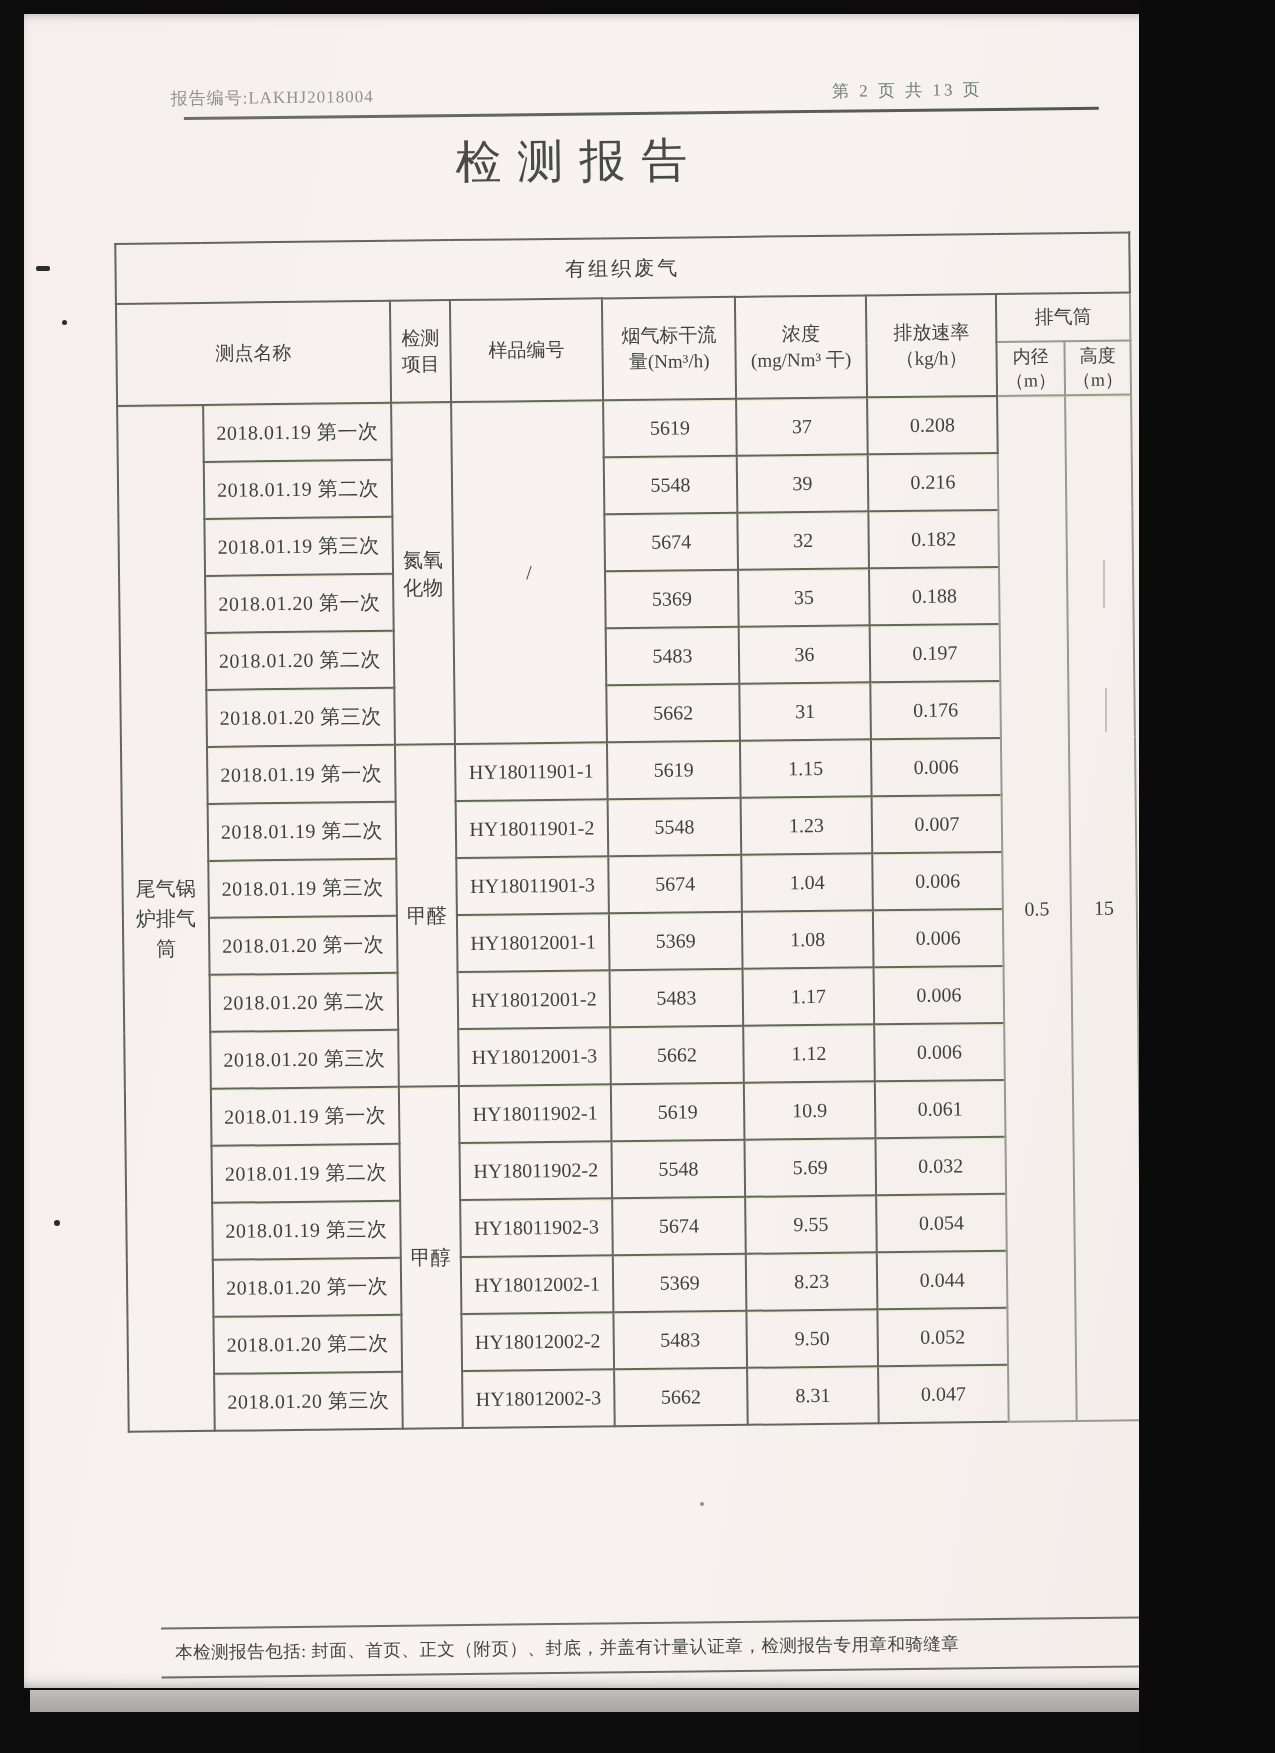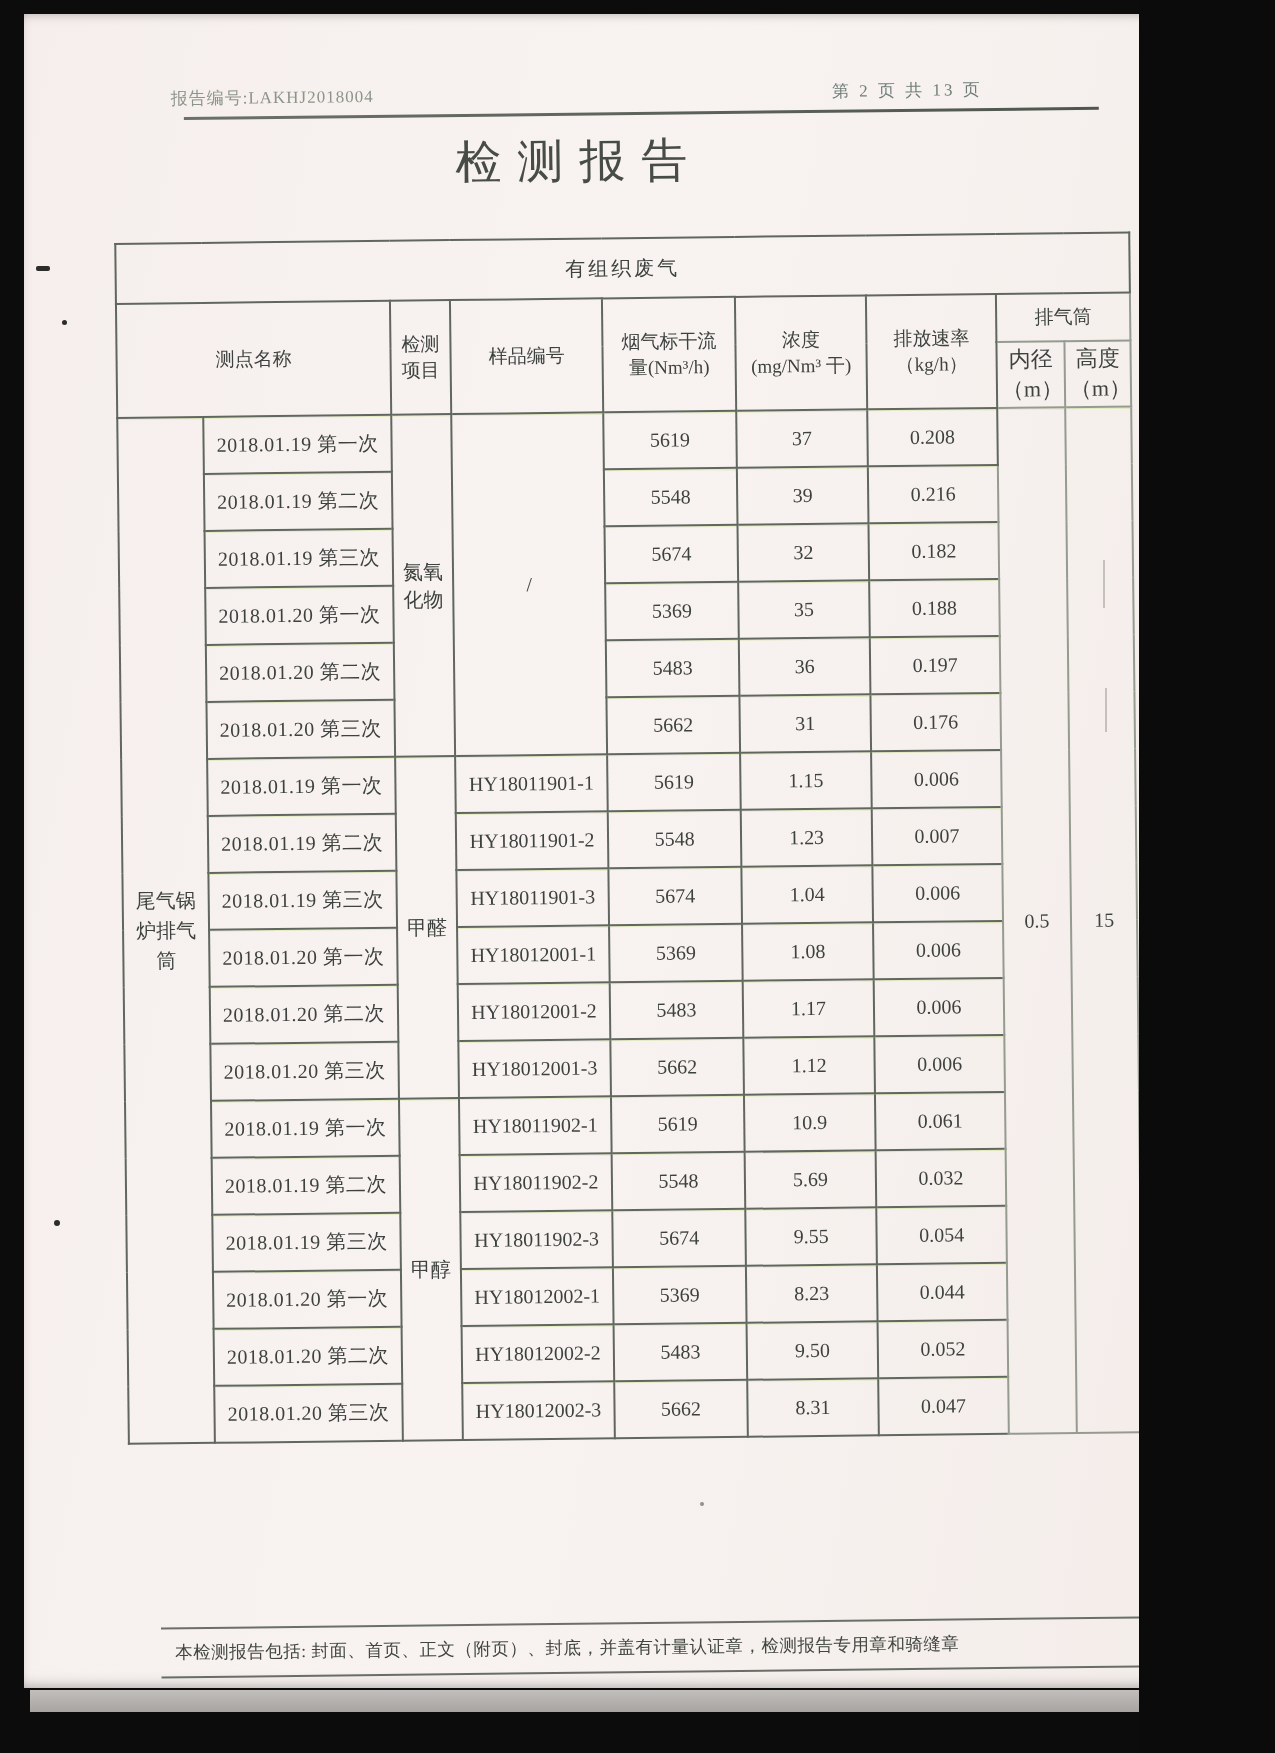--- a/index.html
+++ b/index.html
@@ -30,7 +30,7 @@
             font-size:19px;color:#3d423e;}
   table.gas th.grp{height:54px;font-size:20px;letter-spacing:3px;}
   table.gas thead tr.h2 th{height:42px;}
-  table.gas thead tr.h3 th{height:44px;font-size:22px;}
+  table.gas thead tr.h3 th{height:44px;font-size:18px;}
   table.gas tbody td{height:51px;font-size:20px;
             box-shadow:inset 0 1px 0 rgba(214,228,156,.55);}
   td.d{text-align:left;padding-left:10px;letter-spacing:.5px;white-space:nowrap;}

